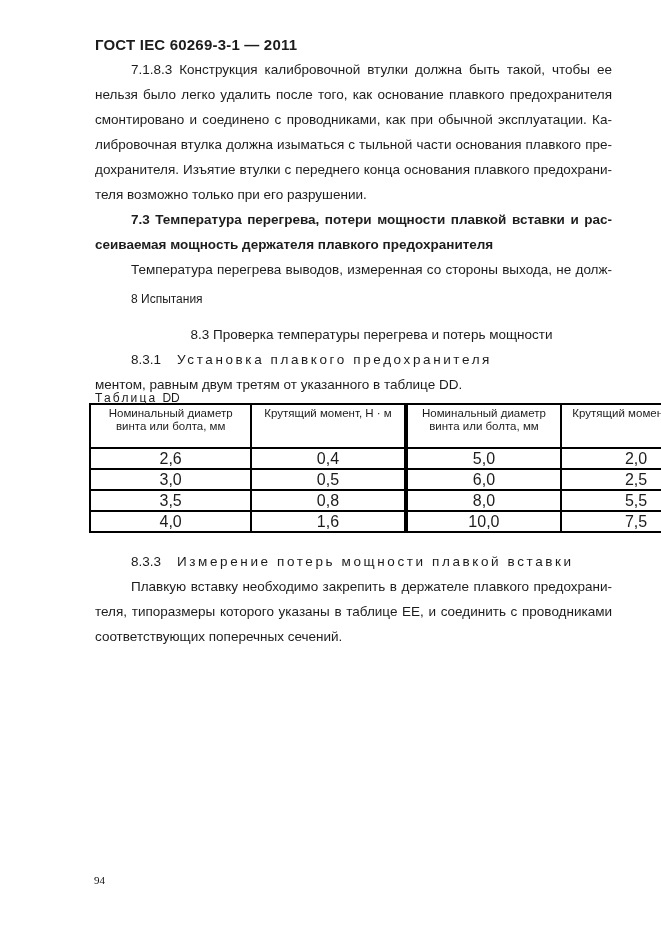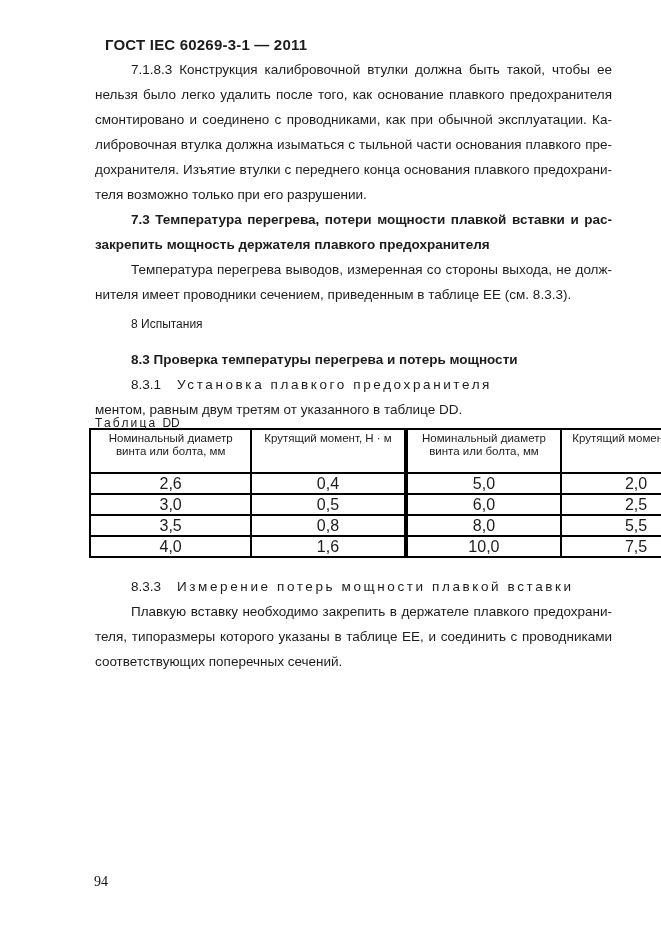--- a/index.html
+++ b/index.html
@@ -14,7 +14,7 @@
   }
   .doc-header {
     position: absolute;
-    left: 105px;
+    left: 95px;
     top: 36px;
     font-size: 15px;
     font-weight: bold;

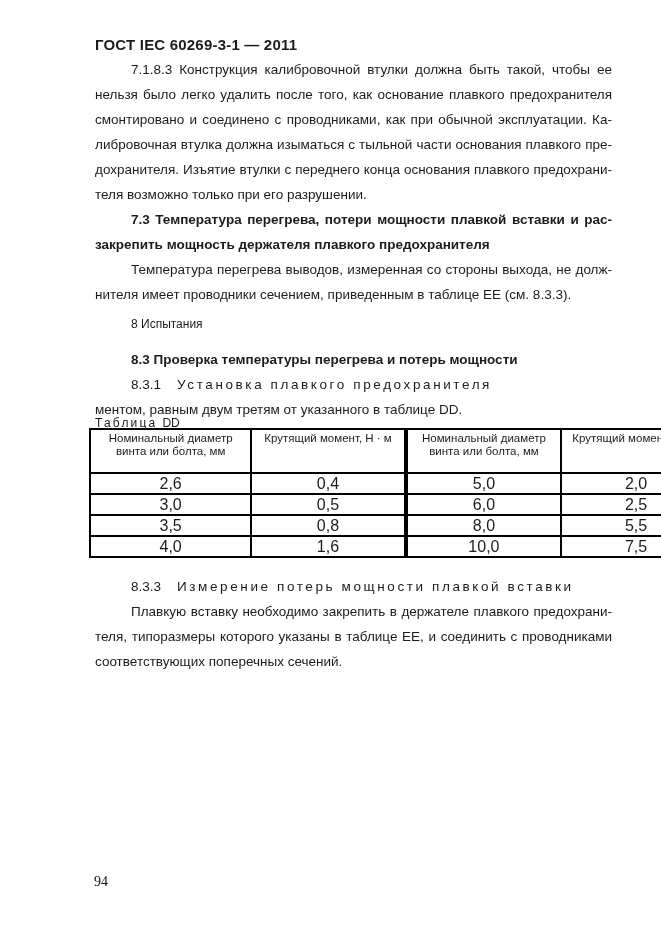--- a/index.html
+++ b/index.html
@@ -95,7 +95,7 @@
 
     <div class="para bold indent-first">
         <div class="tline first">7.3 Температура перегрева, потери мощности плавкой вставки и рас-</div>
-        <div class="tline last">закрепить мощность держателя плавкого предохранителя</div>
+        <div class="tline last">сеиваемая мощность держателя плавкого предохранителя</div>
       </div>
 
     <div class="para indent-first">

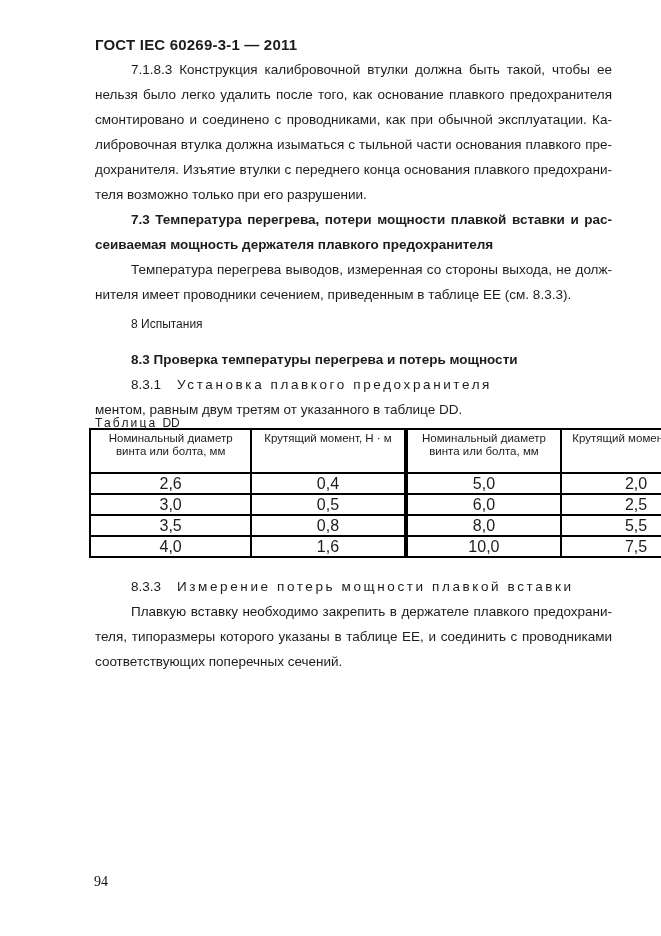--- a/index.html
+++ b/index.html
@@ -100,7 +100,6 @@
 
     <div class="para indent-first">
         <div class="tline first">Температура перегрева выводов, измеренная со стороны выхода, не долж-</div>
-        <div class="tline last">нителя имеет проводники сечением, приведенным в таблице ЕЕ (см. 8.3.3).</div>
       </div>
 
     <div class="h-large">8 Испытания</div>

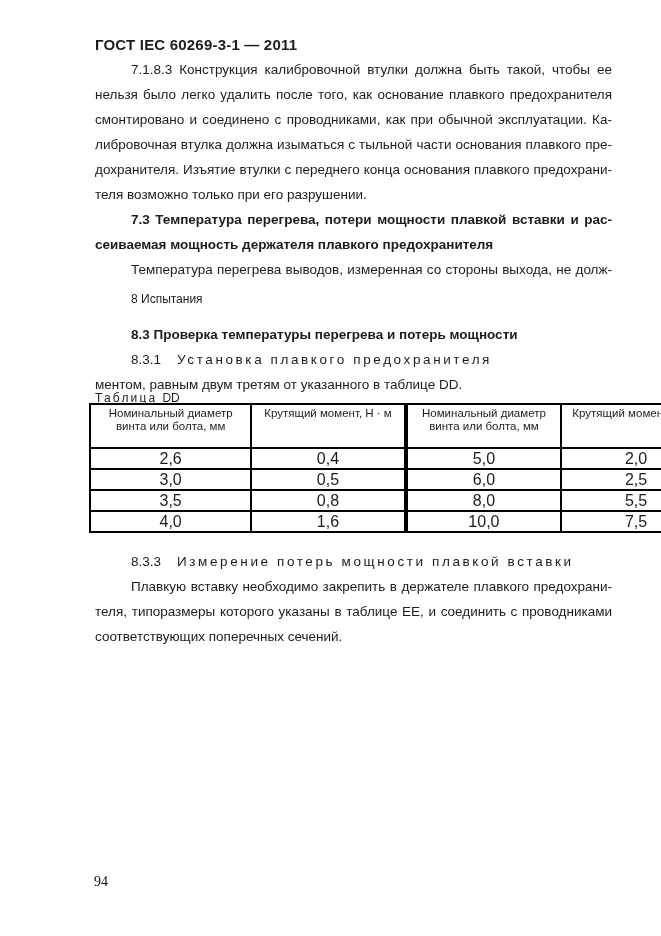--- a/index.html
+++ b/index.html
@@ -34,7 +34,7 @@
   .indent-first .tline.first { text-indent: 36px; }
   .para.bold { font-weight: bold; }
   .h-large { font-size: 12px; font-weight: normal; line-height: 25px; margin-top: 5px; text-indent: 36px; }
-  .h-bold  { font-size: 13.5px; font-weight: bold; line-height: 25px; margin-top: 10px; text-indent: 36px; }
+  .h-bold  { font-size: 13.5px; font-weight: normal; line-height: 25px; margin-top: 10px; text-indent: 36px; text-align: center; }
   .h-spaced { line-height: 25px; text-indent: 36px; }
   .h-spaced .sp { letter-spacing: 2.6px; margin-left: 16px; }
   .h-spaced.mt833 { margin-top: 16px; }

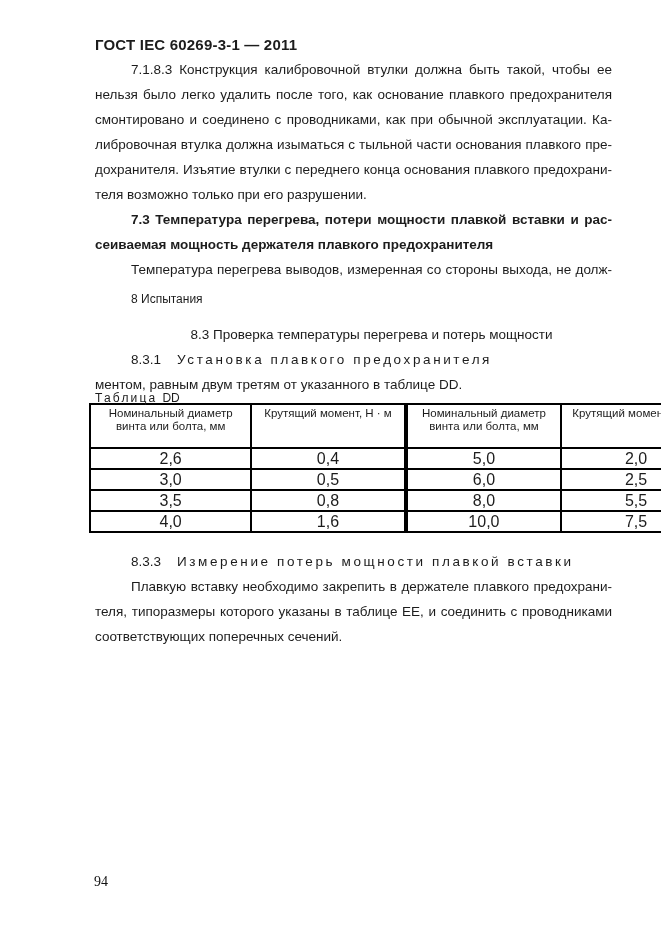--- a/index.html
+++ b/index.html
@@ -71,7 +71,7 @@
     left: 94px;
     top: 874px;
     font-family: "Liberation Serif", serif;
-    font-size: 14px;
+    font-size: 11px;
     color: #111;
   }
 </style>

